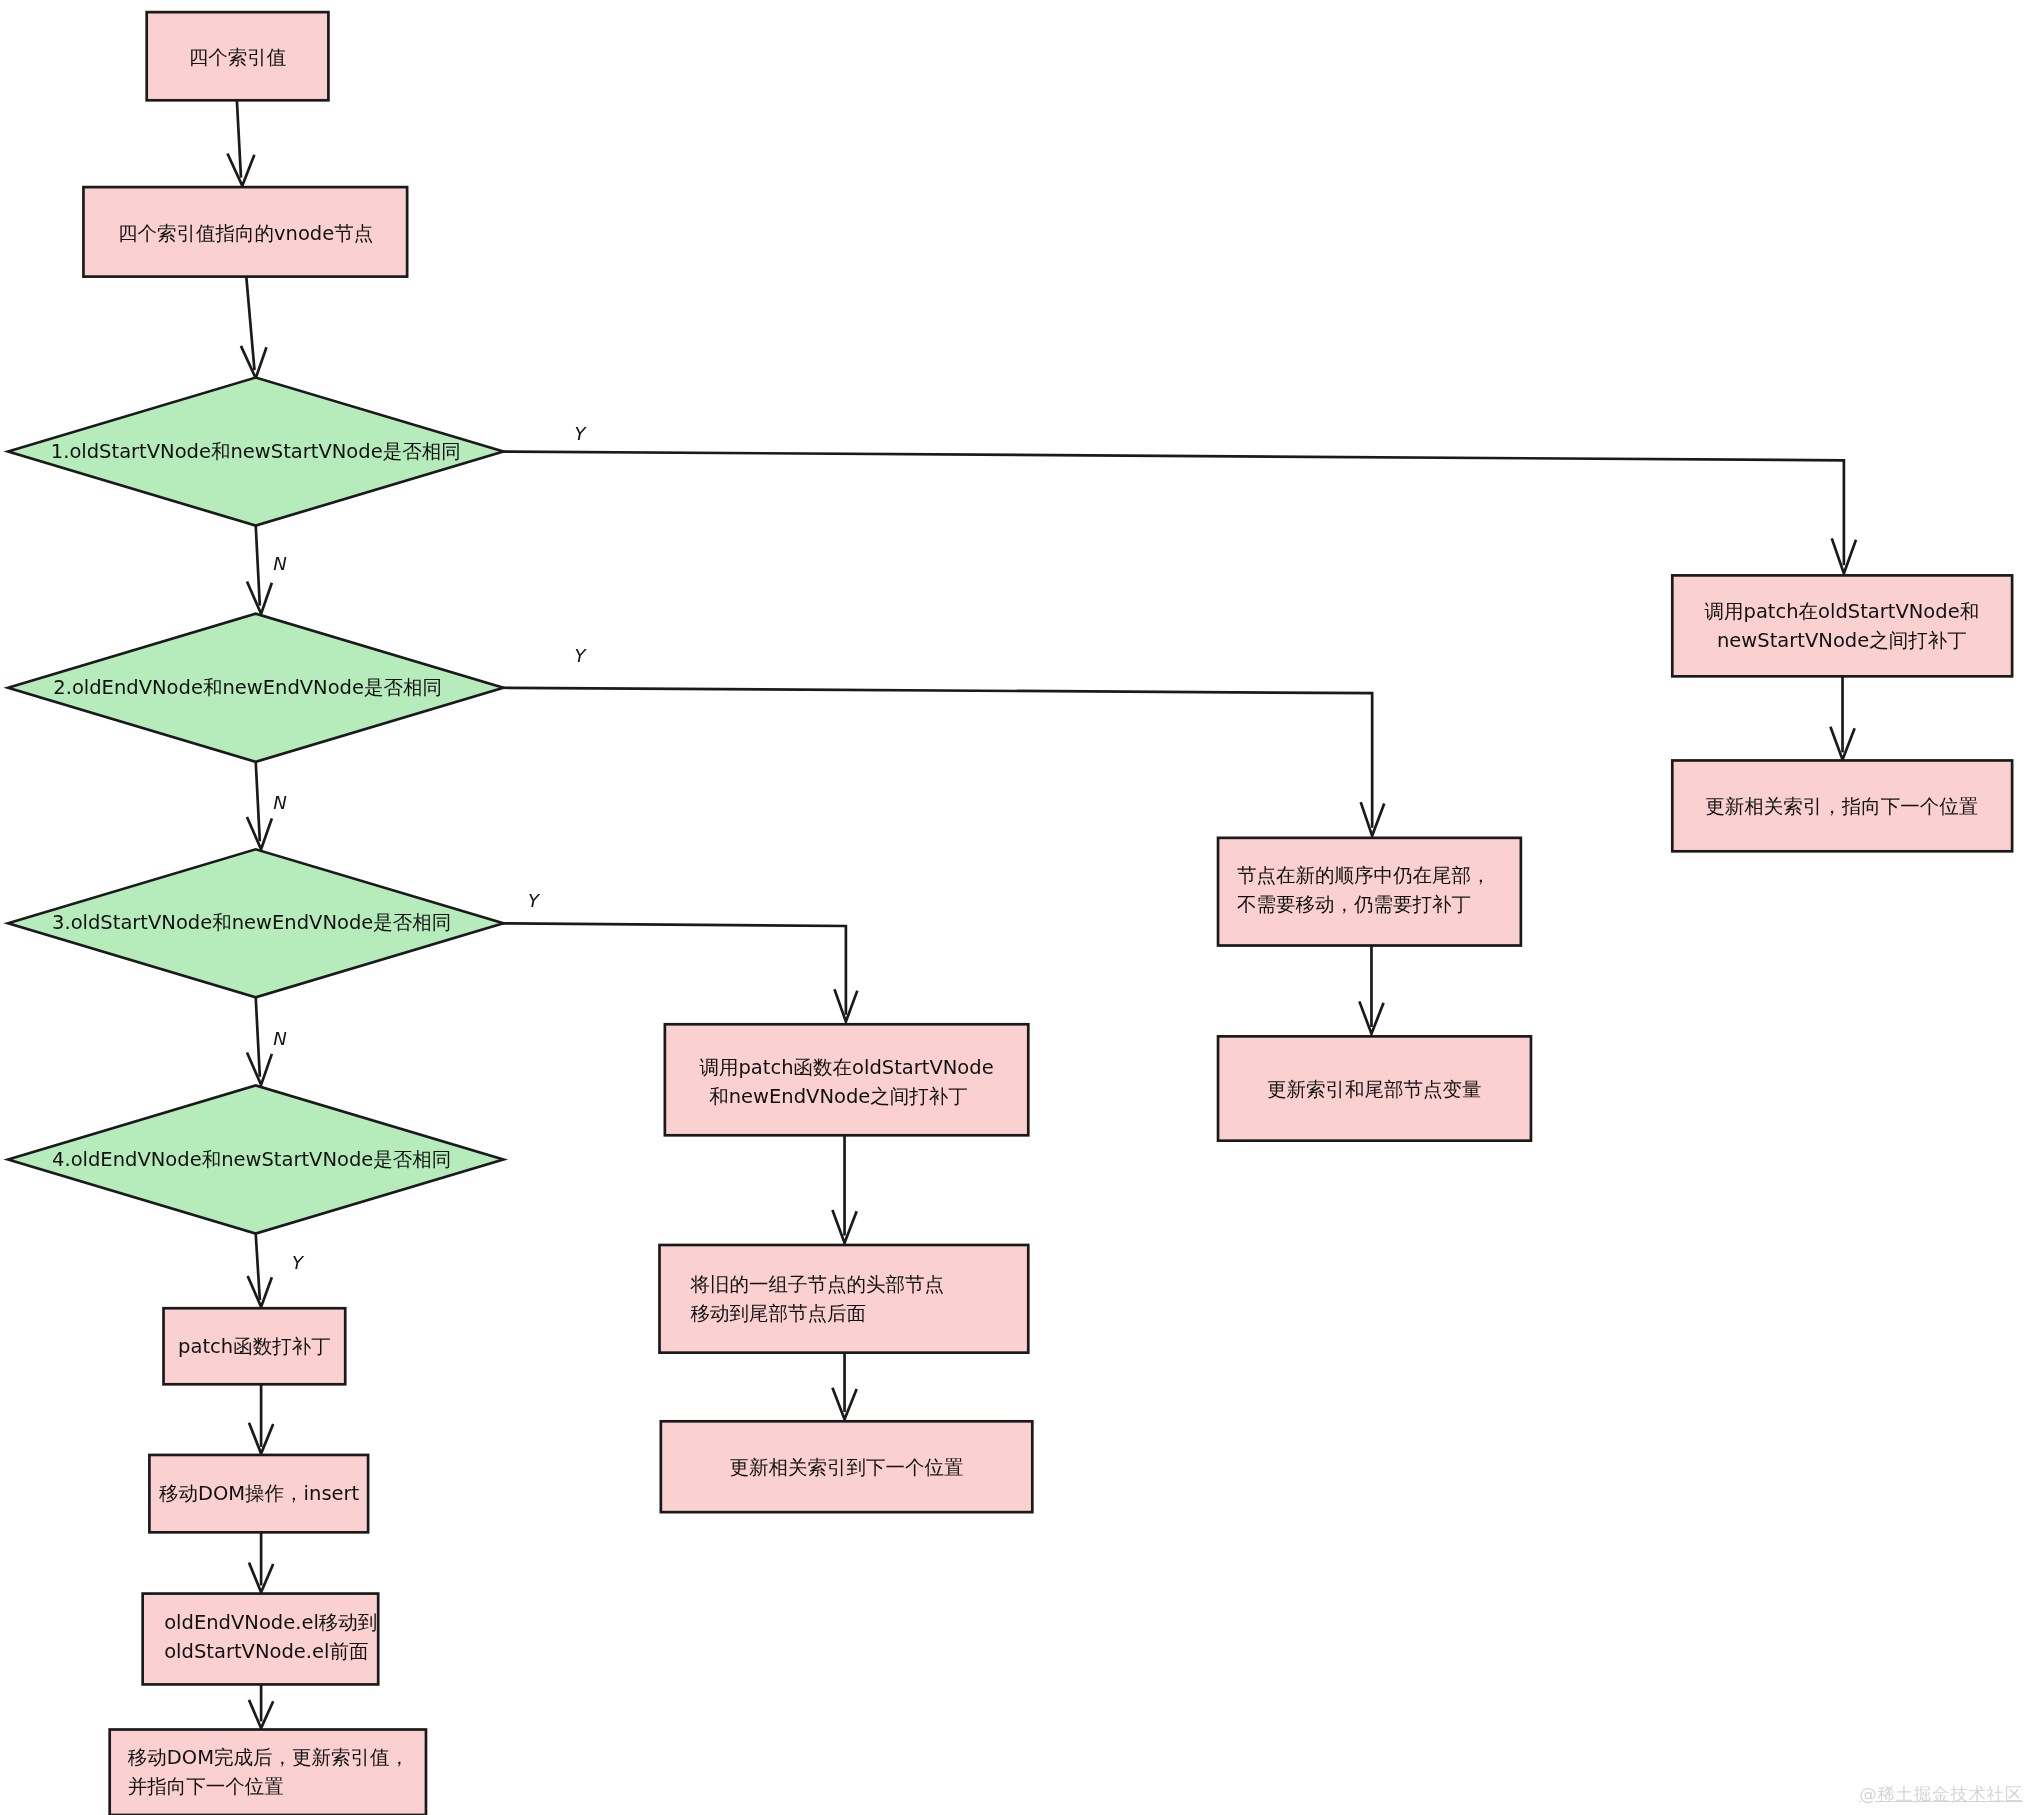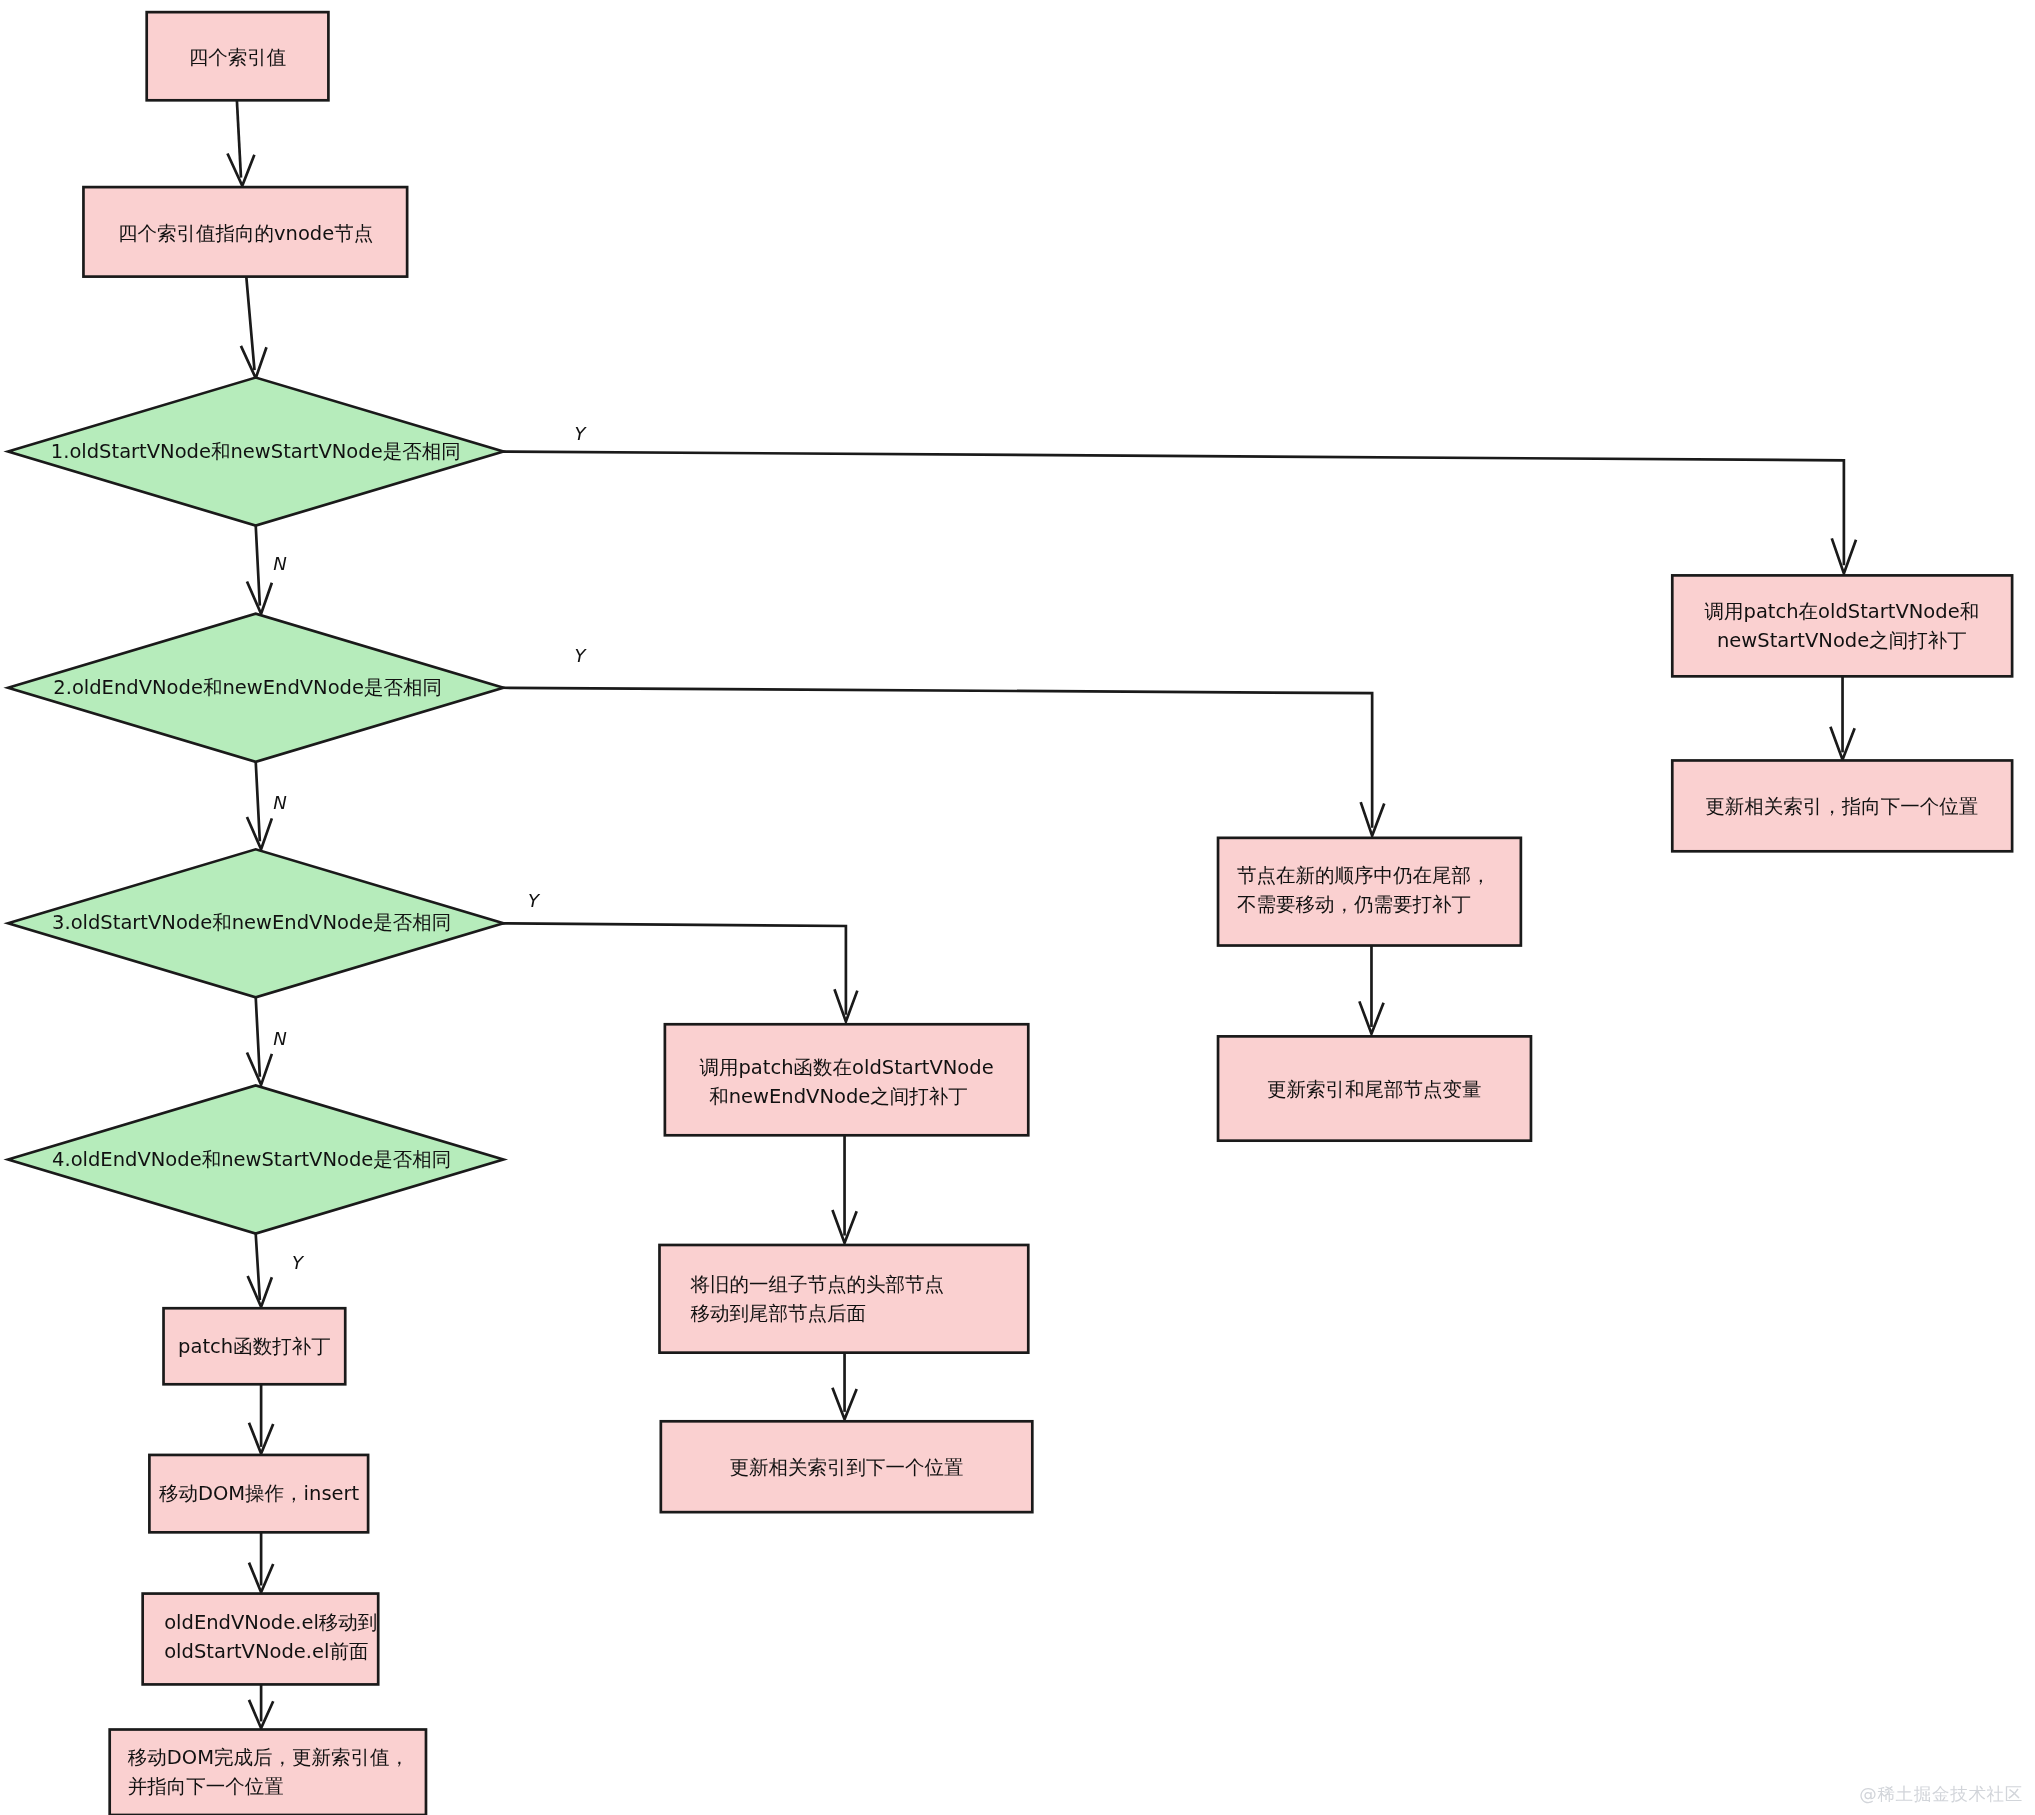--- a/index.html
+++ b/index.html
@@ -72,6 +72,7 @@
     letter-spacing: 0.7px;
     white-space: nowrap;
     user-select: none;
+    text-decoration: underline;
   }
 </style>
 </head>

